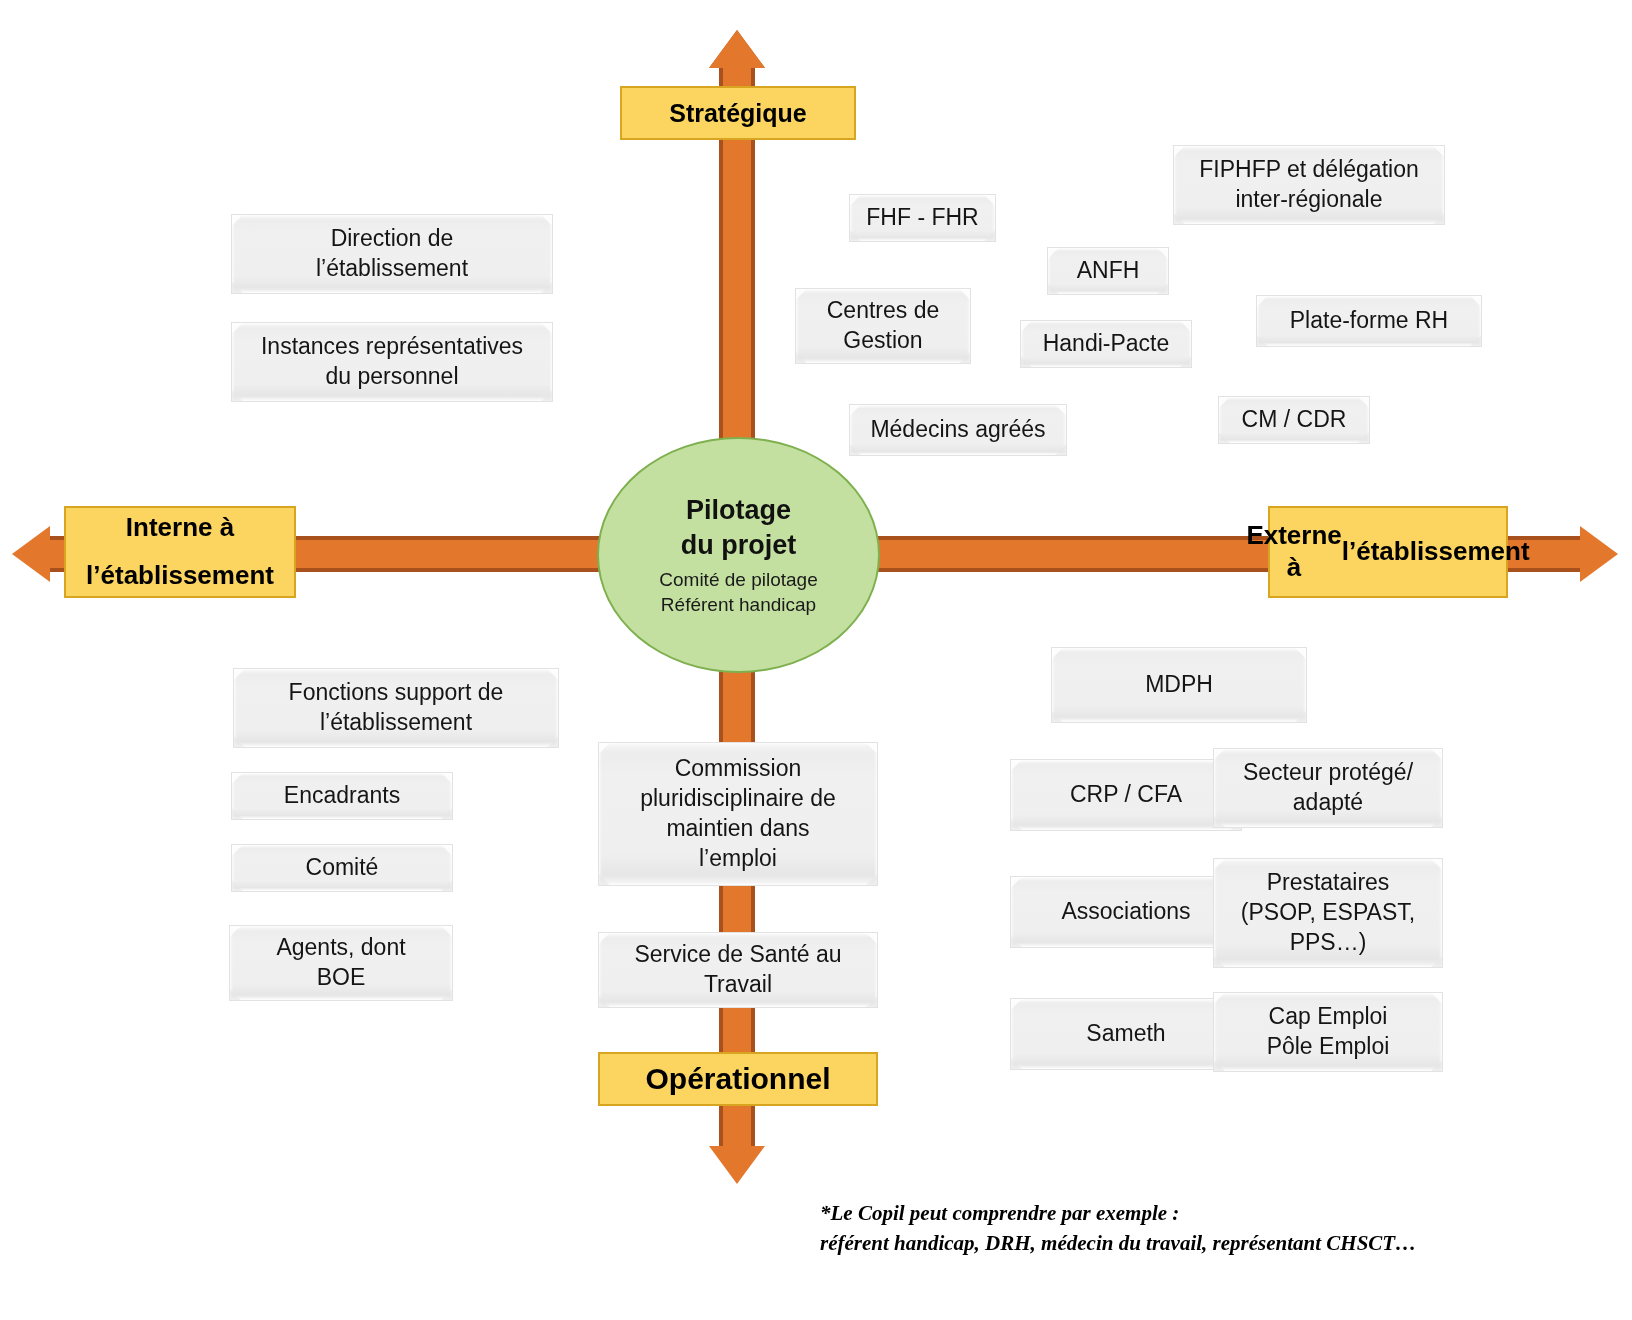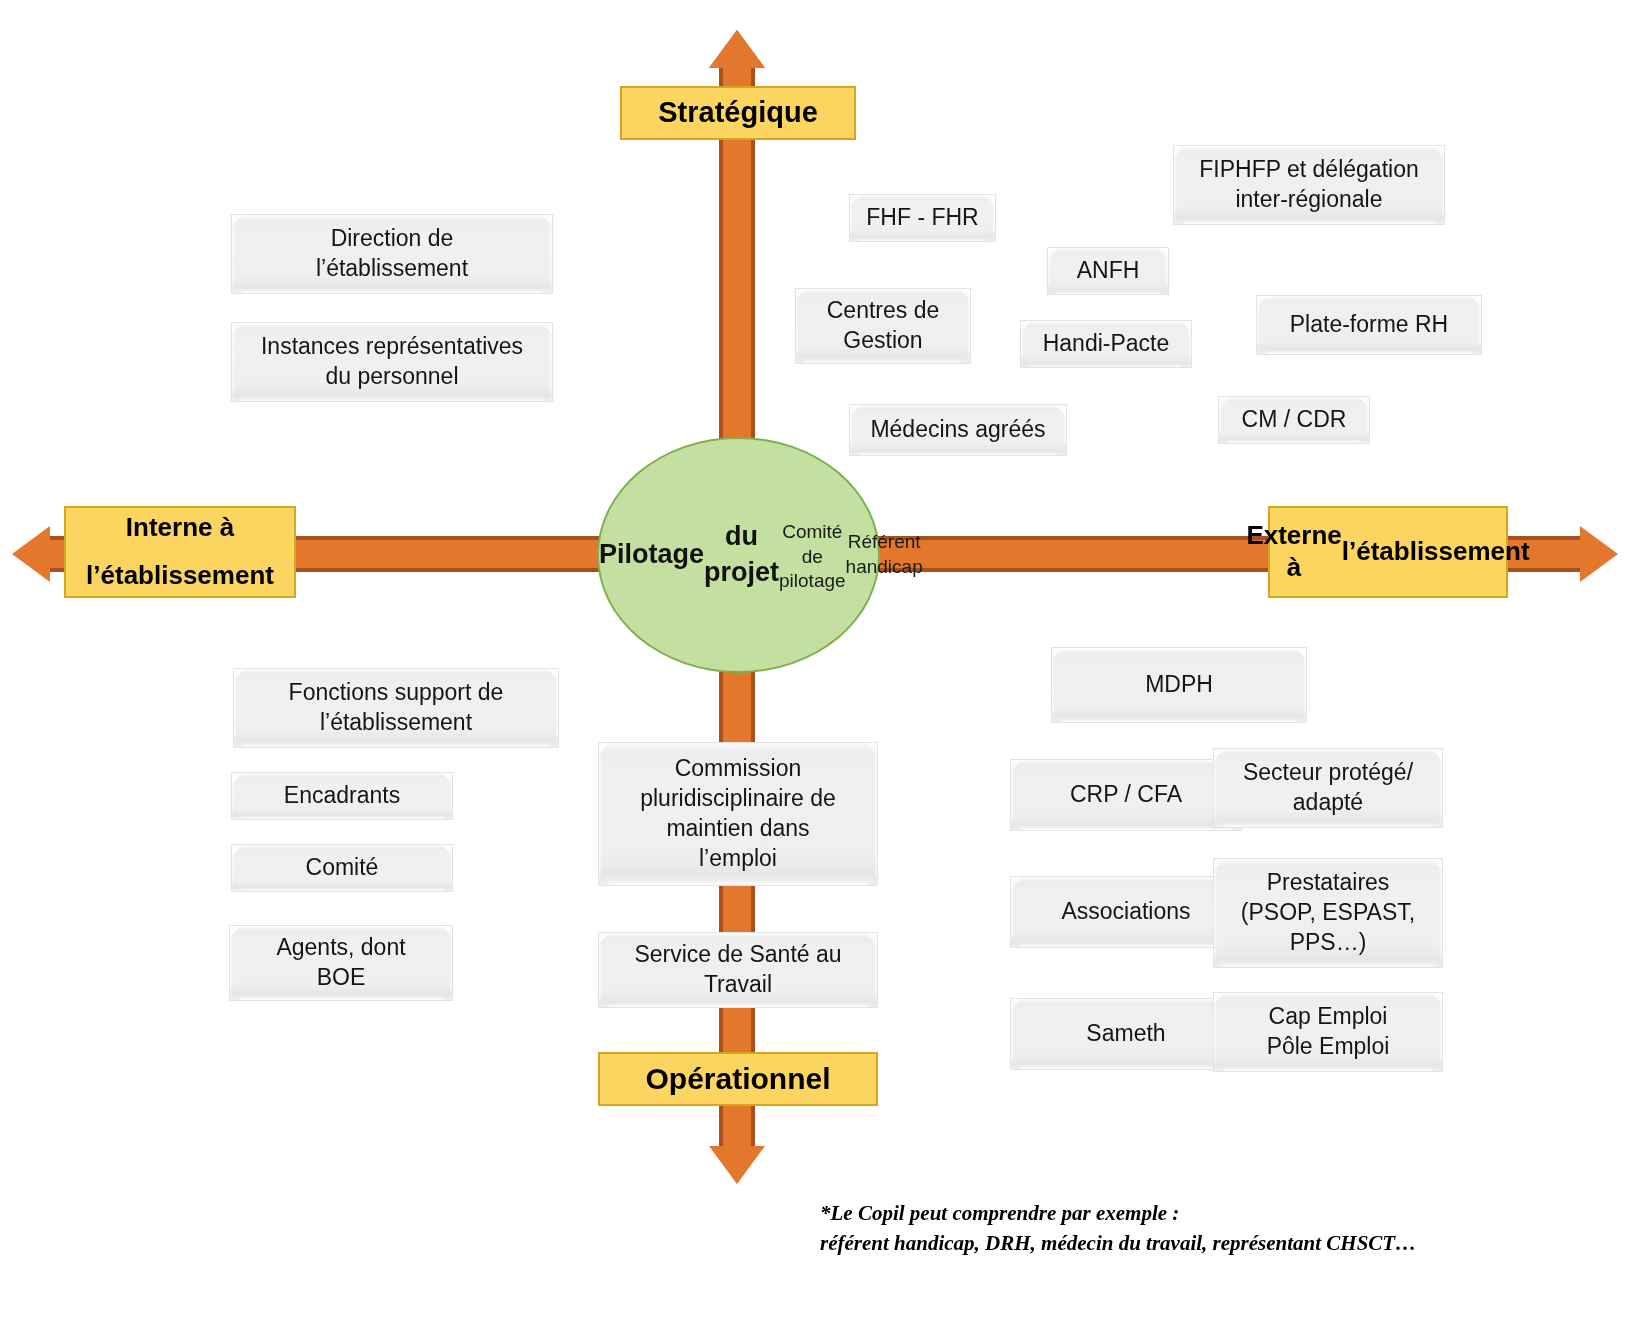--- a/index.html
+++ b/index.html
@@ -167,7 +167,7 @@
   <div class="arrowhead arrow-left" style="left:12px; top:526px;"></div>
   <div class="arrowhead arrow-right" style="left:1580px; top:526px;"></div>
 
-  <div class="axis-label" style="left:620px; top:86px; width:236px; height:54px; font-size:29px;">
+  <div class="axis-label" style="left:620px; top:86px; width:236px; height:54px; font-size:25px;">
     <span>Stratégique</span>
   </div>
 

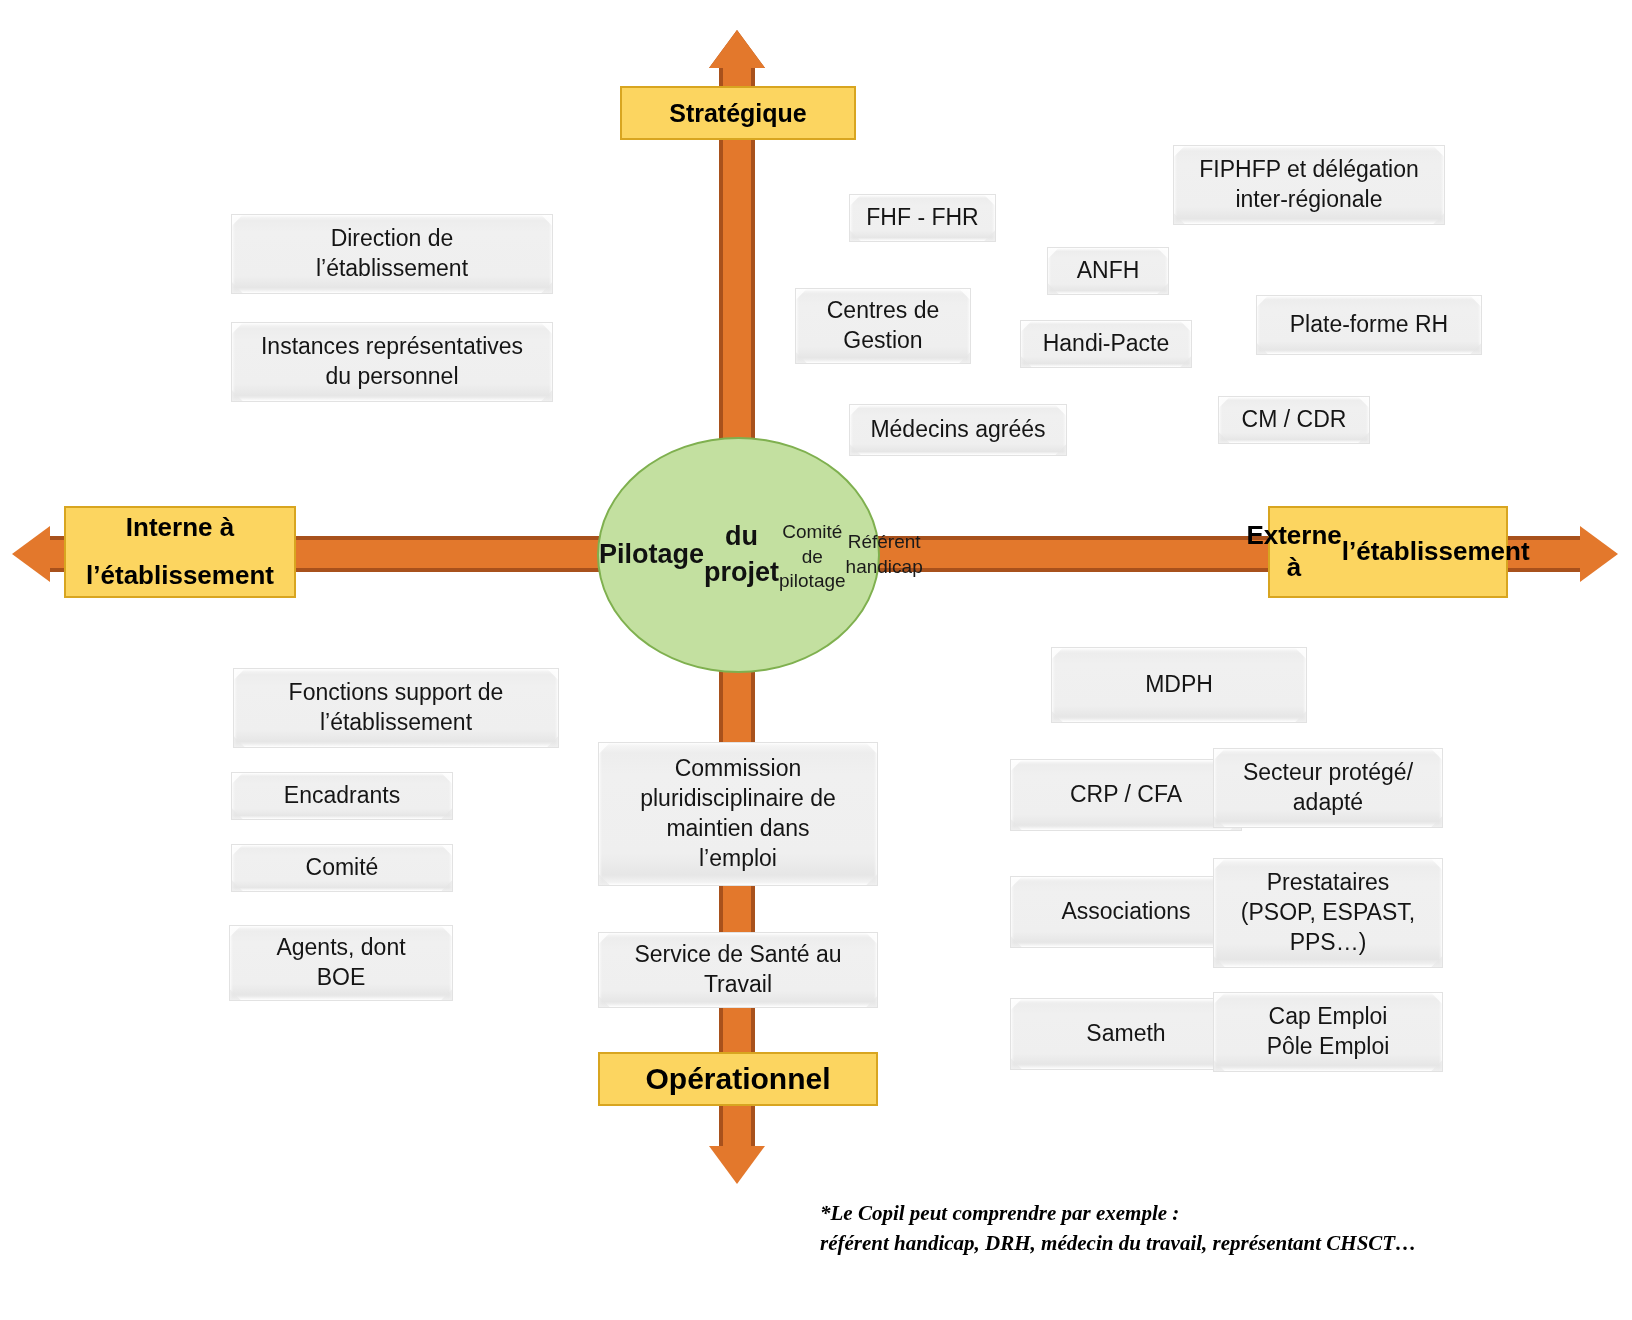--- a/index.html
+++ b/index.html
@@ -223,7 +223,7 @@
     <span>Handi-Pacte</span>
   </div>
 
-  <div class="gbox" style="left:1256px; top:295px; width:226px; height:60px; white-space:pre-line;">
+  <div class="gbox" style="left:1256px; top:295px; width:226px; height:52px; white-space:pre-line;">
     <span>Plate-forme RH</span>
   </div>
 

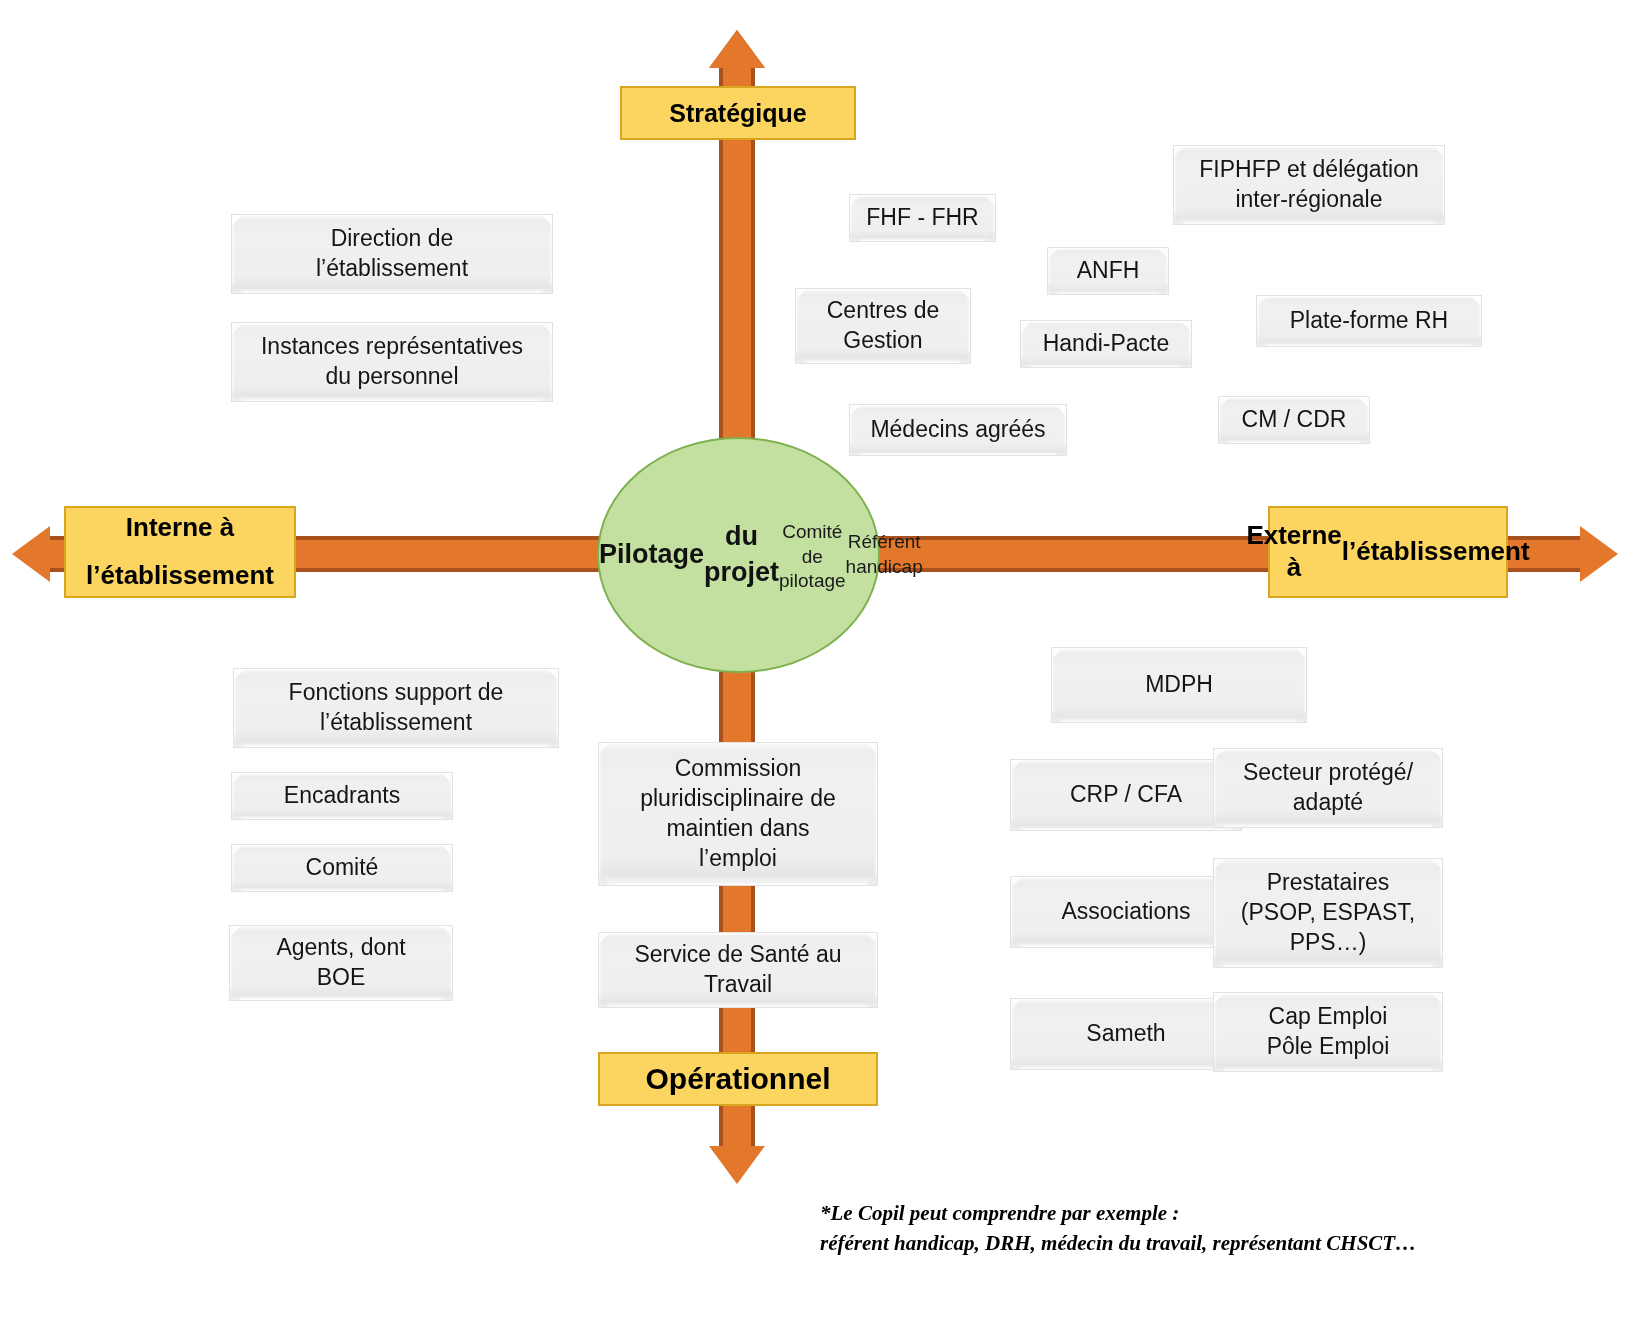--- a/index.html
+++ b/index.html
@@ -81,8 +81,9 @@
     background: #C3E0A0;
     border: 2px solid #7FB04F;
     display: flex;
-    flex-direction: row;
+    flex-direction: column;
     align-items: center;
+    justify-content: center;
     text-align: center;
     z-index: 6;
     box-sizing: border-box;

